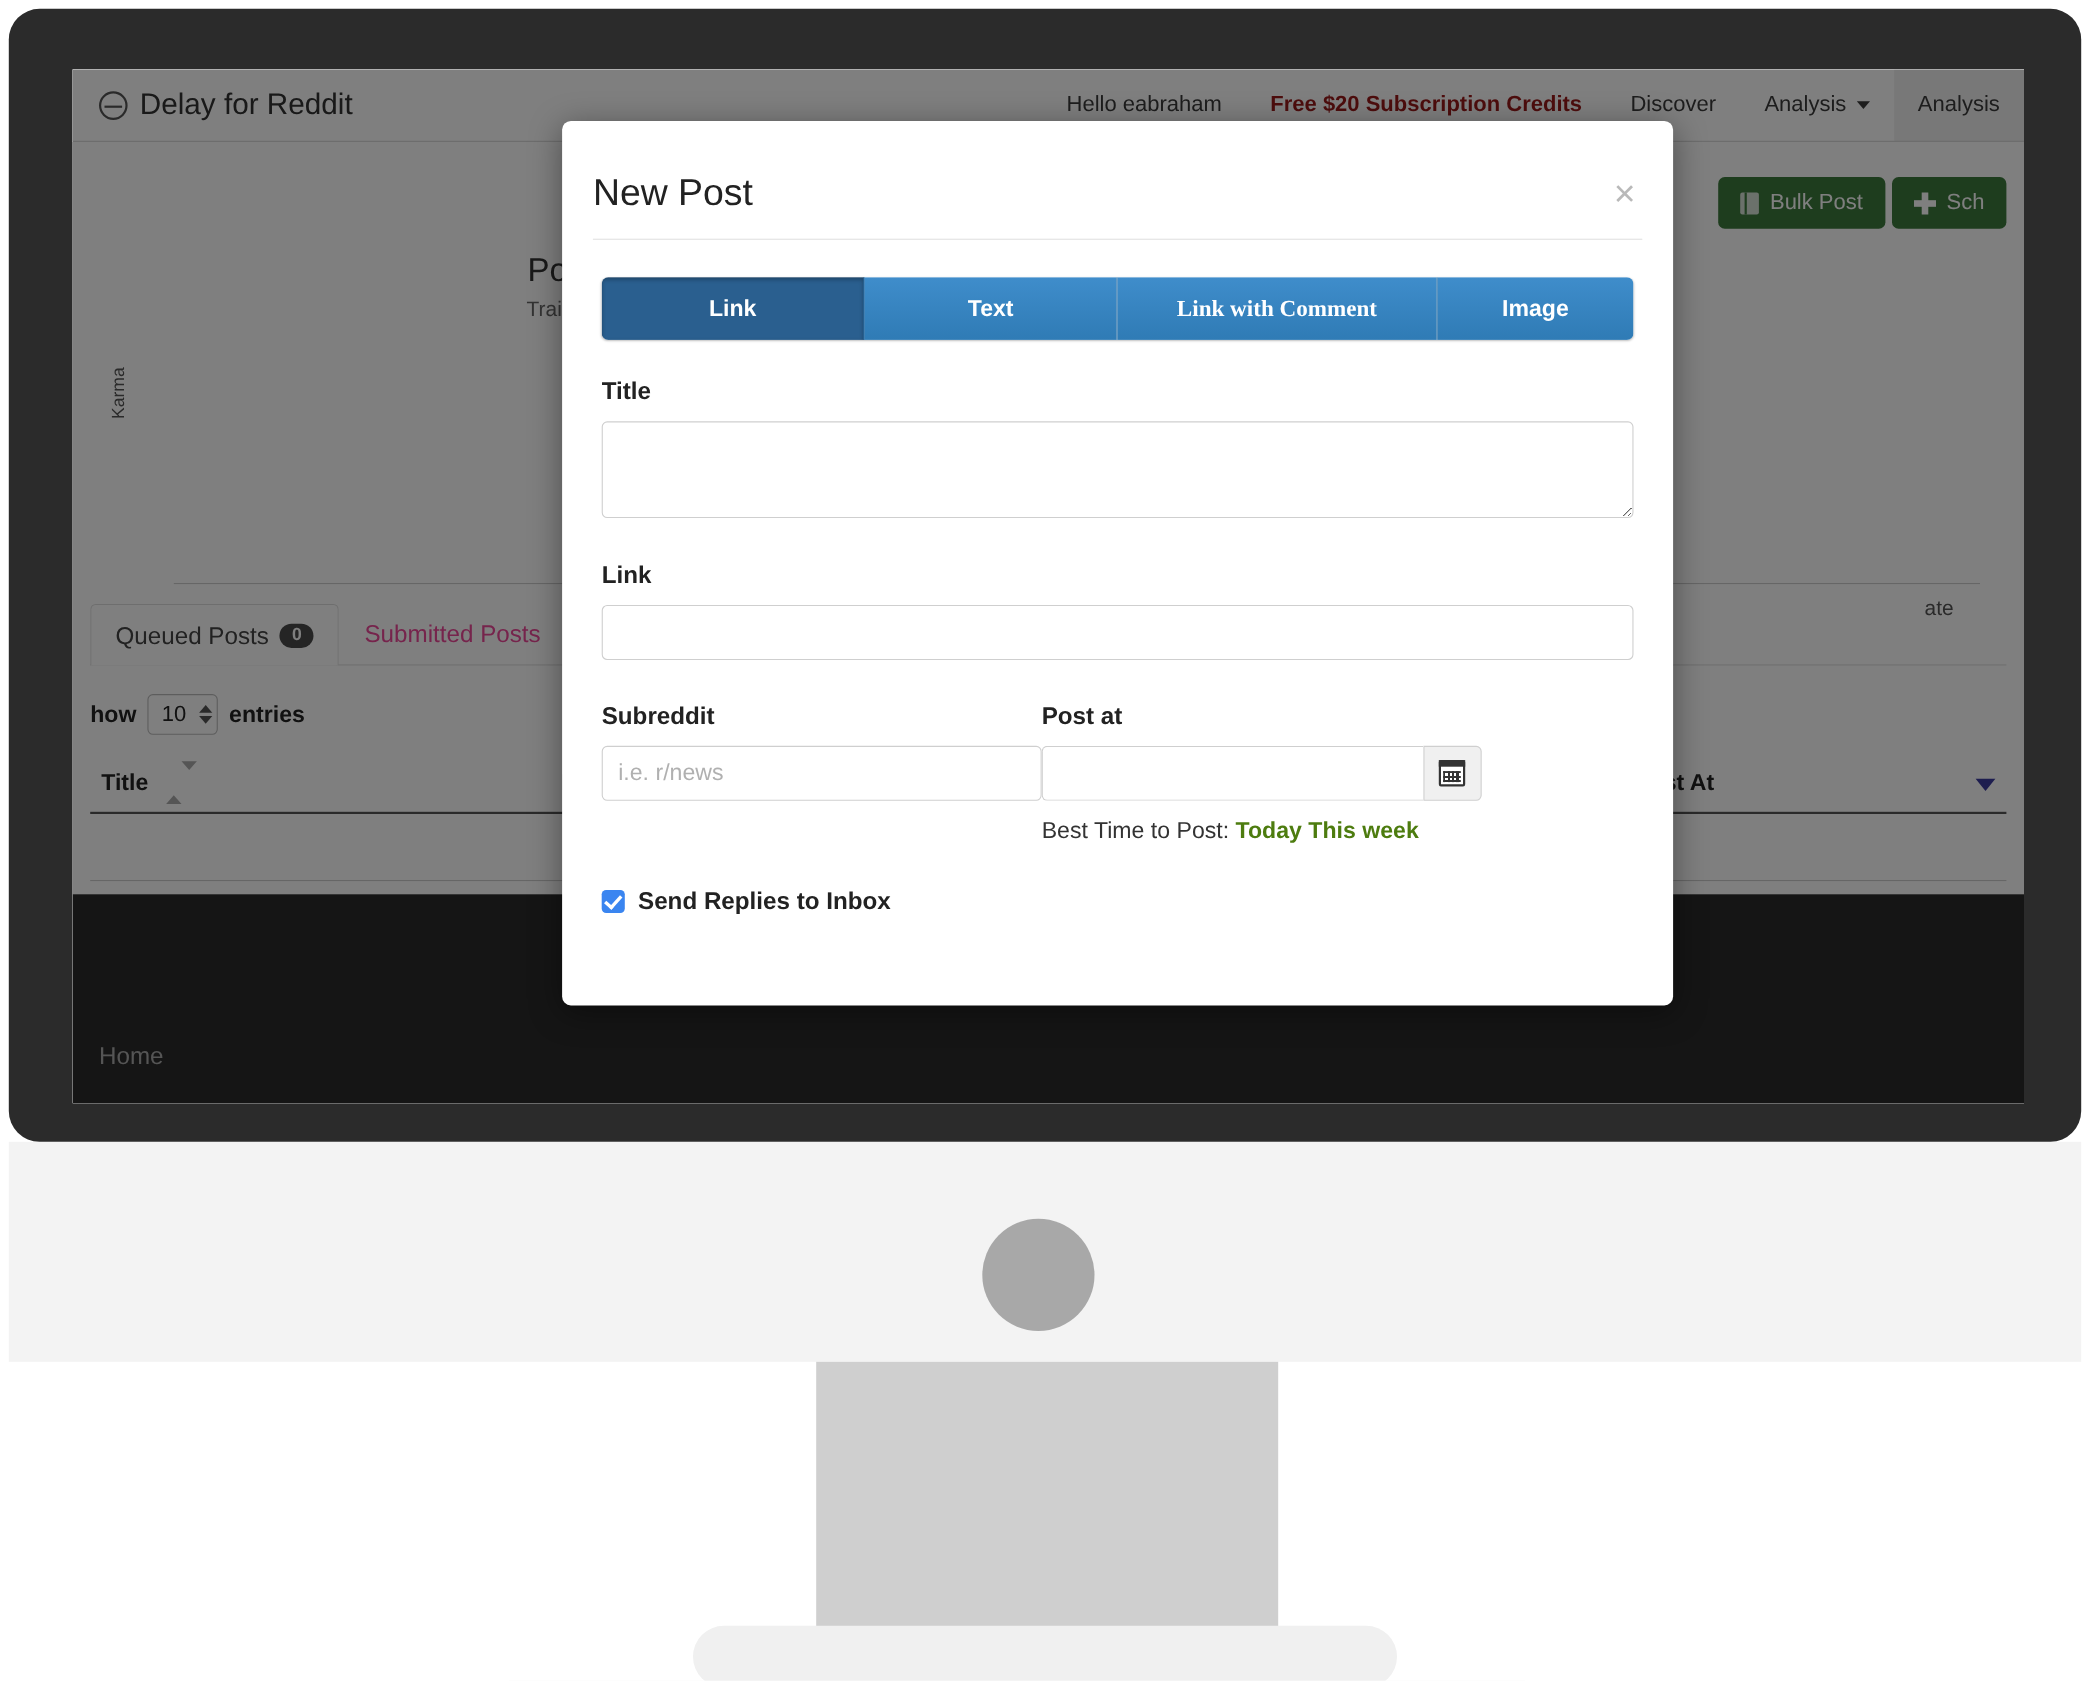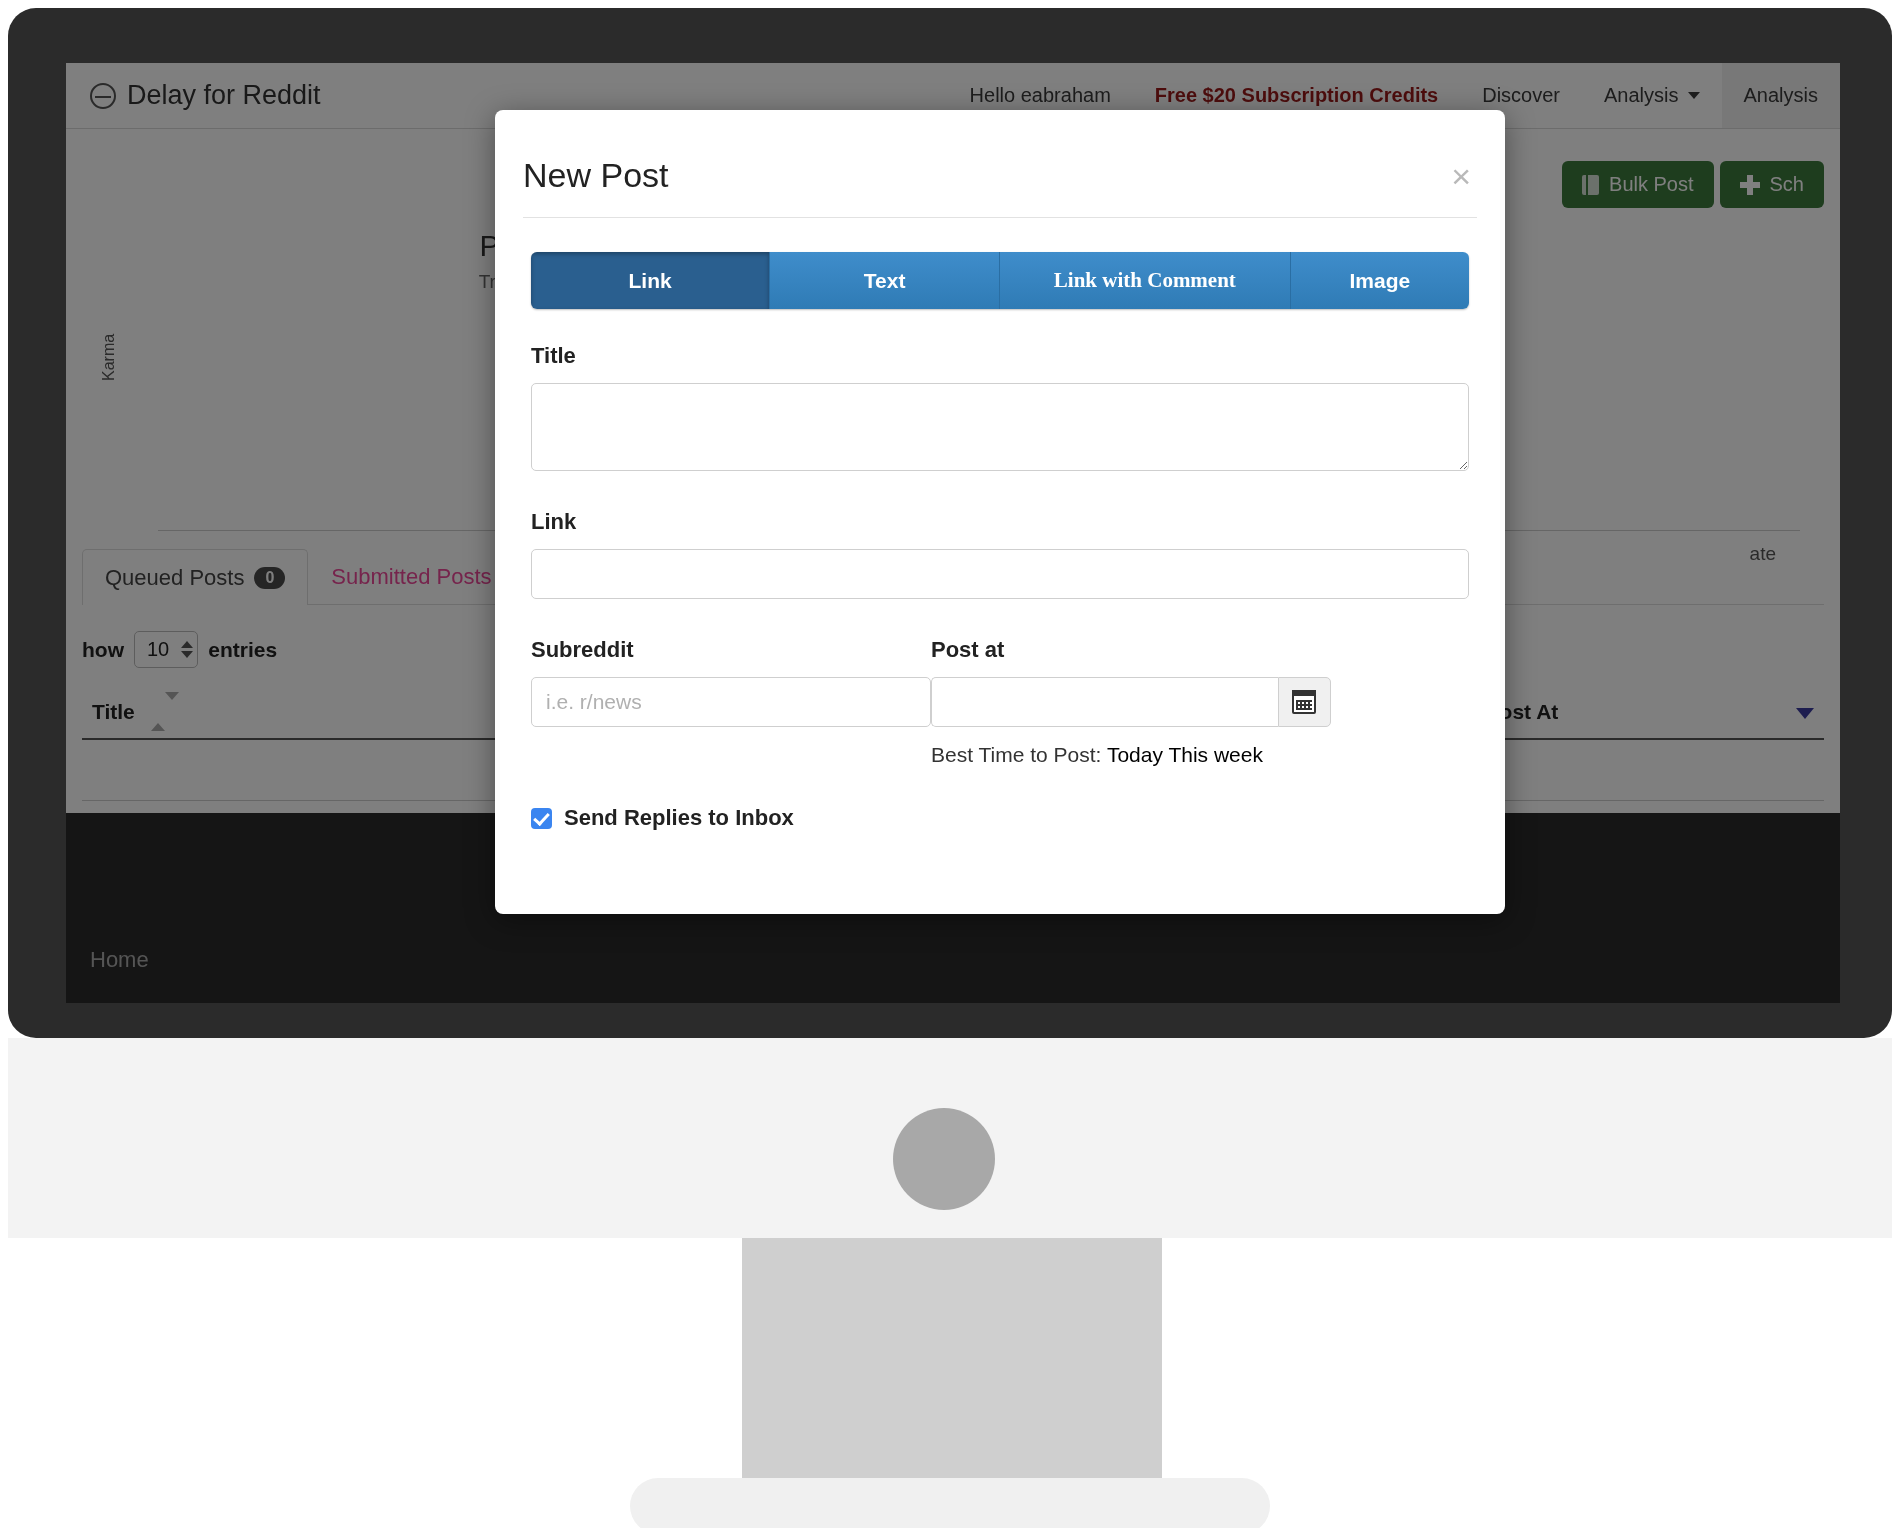--- a/index.html
+++ b/index.html
@@ -242,7 +242,7 @@
   
   .modal {
     position: absolute;
-    left: 429px; top: 47px;
+    left: 445px; top: 47px;
     width: 1010px; height: 804px;
     background: #ffffff;
     border-radius: 8px;

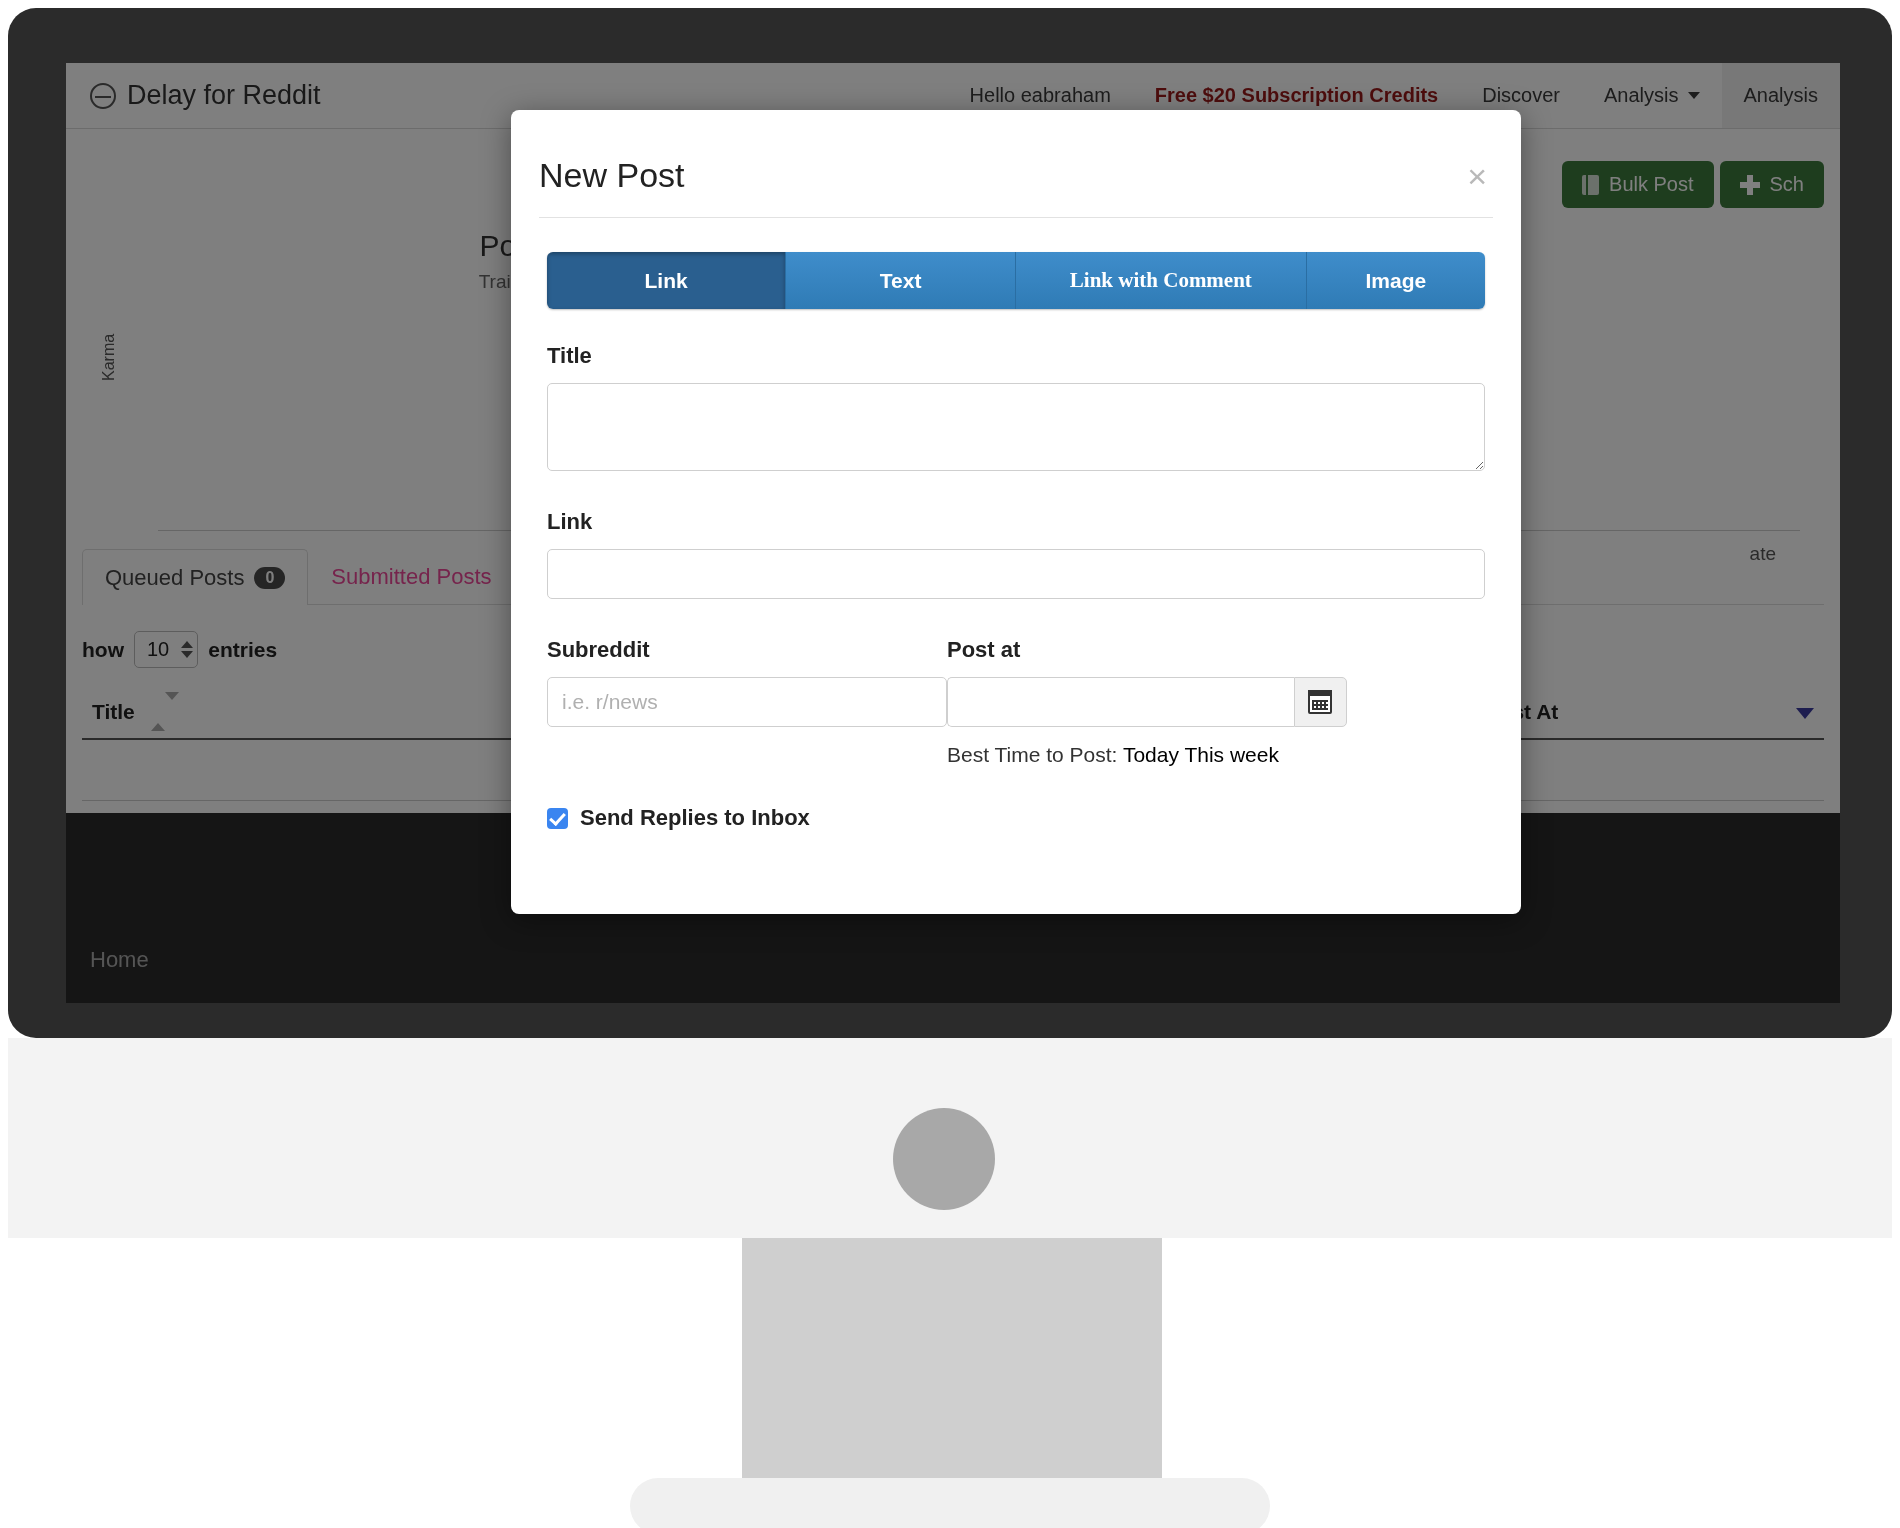--- a/index.html
+++ b/index.html
@@ -346,7 +346,7 @@
   .best-time {
     margin-top: 16px; font-size: 21px; color: #333;
   }
-  .best-time a { color: #000000; text-decoration: none; }
+  .best-time a { color: #4d7c0f; text-decoration: none; font-weight: bold; }
 
   .checkbox-row {
     display: flex; align-items: center; gap: 12px;

